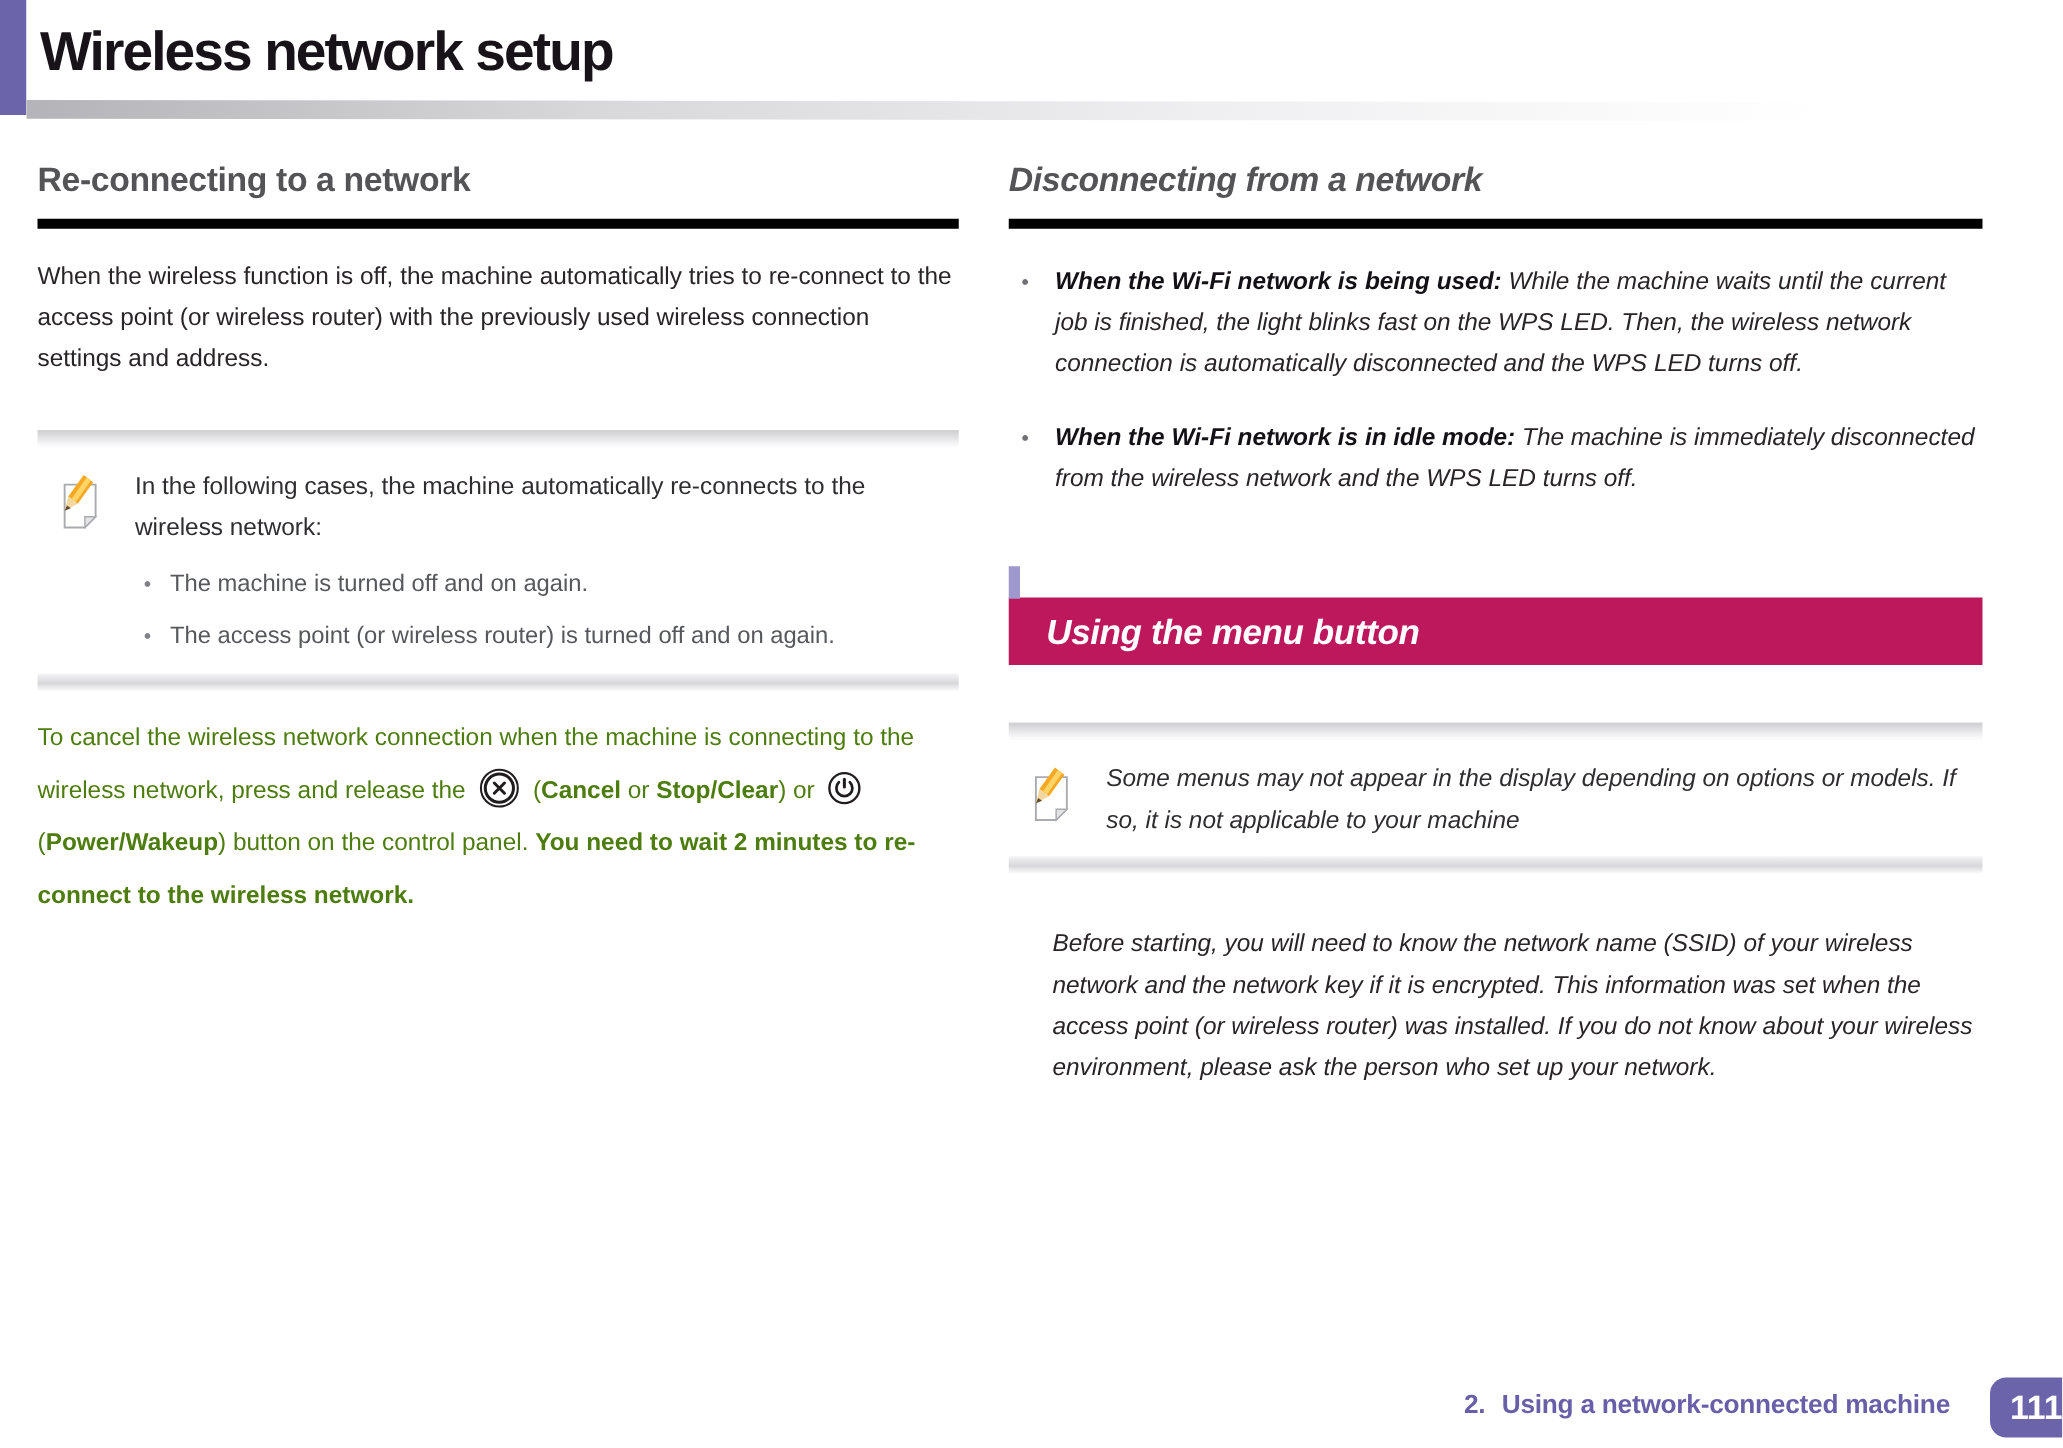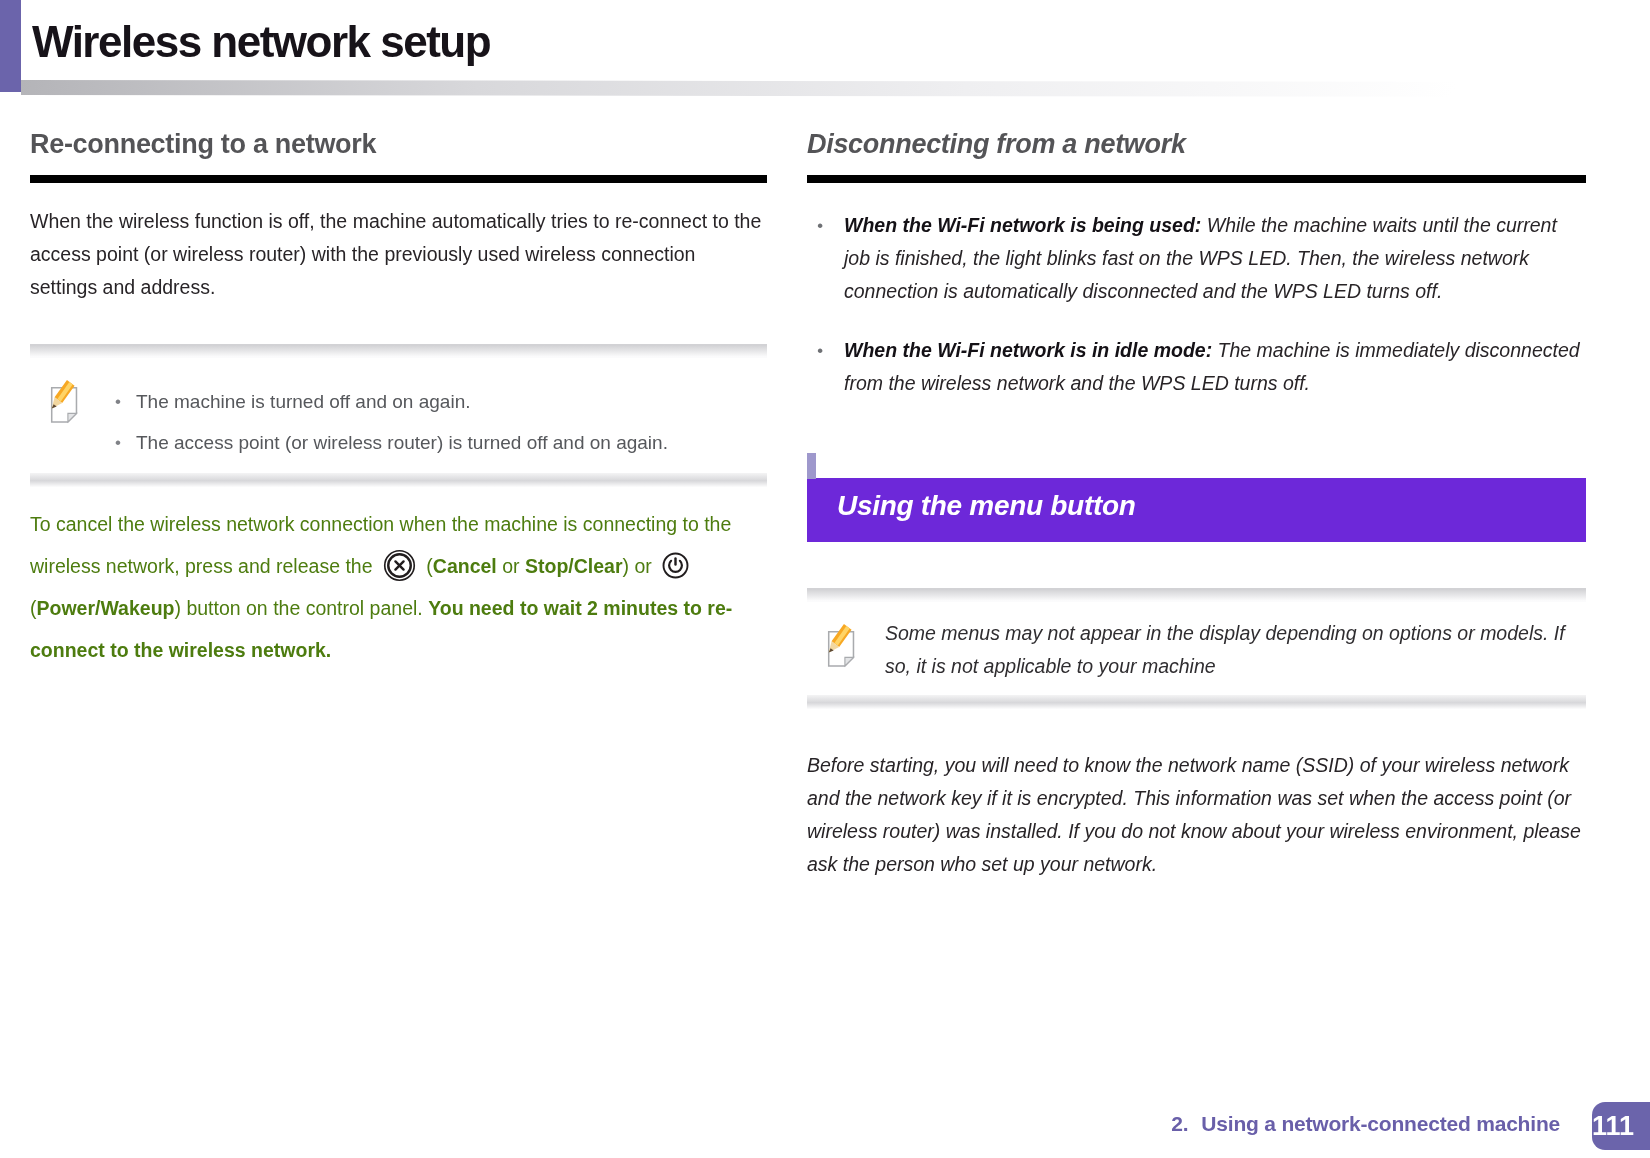--- a/index.html
+++ b/index.html
@@ -89,6 +89,7 @@
           <polygon points="8,27.5 11.2,29.9 6,32" fill="#5f4a33"></polygon>
         </svg>
         <div class="note-text">
+          <p>In the following cases, the machine automatically re-connects to the wireless network:</p>
           <ul class="note-bullets">
             <li>The machine is turned off and on again.</li>
             <li>The access point (or wireless router) is turned off and on again.</li>

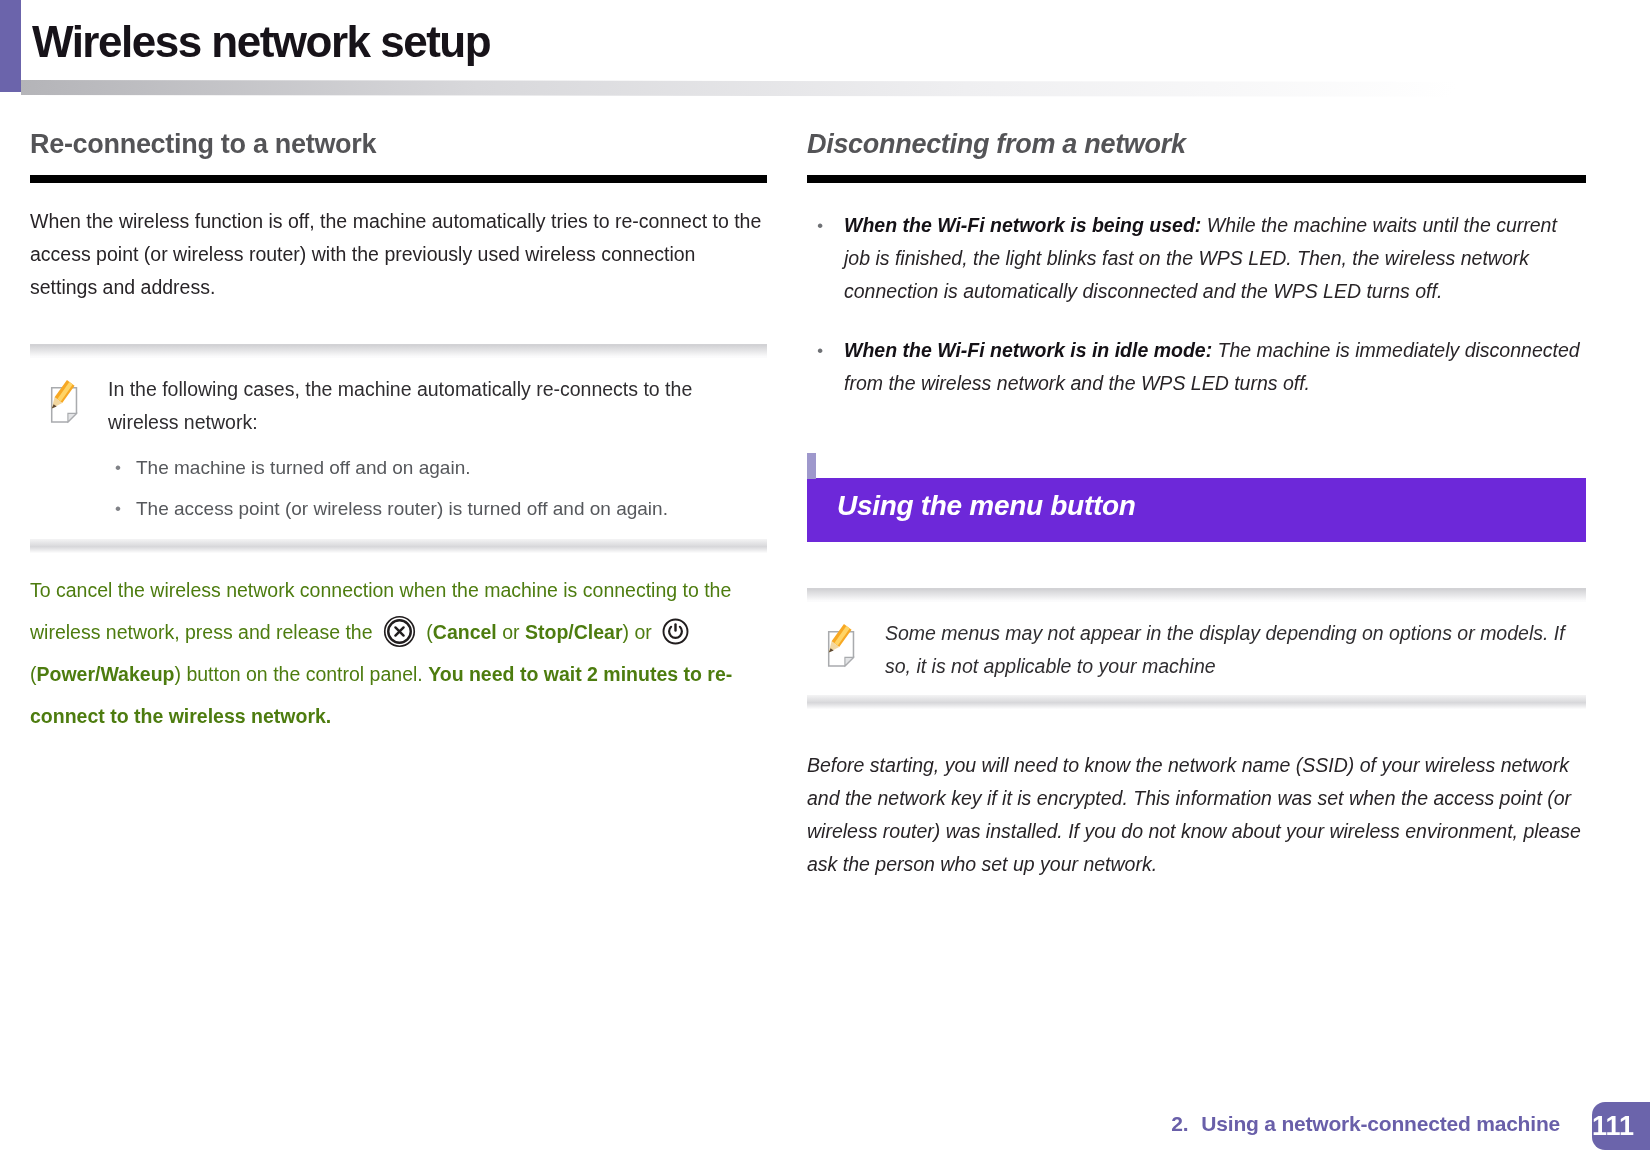--- a/index.html
+++ b/index.html
@@ -49,7 +49,7 @@
   ul.main-bullets b{color:#141116;}
 
   
-  .menu-banner{position:relative;margin-top:78px;height:64px;background:#6d28d9;}
+  .menu-banner{position:relative;margin-top:78px;height:54px;background:#be185d;}
   .menu-banner .tab{position:absolute;left:0;top:-25px;width:9px;height:26px;background:#9e98cc;}
   .menu-banner .banner-label{display:block;padding-left:30px;font-size:28px;font-weight:bold;
                              color:#ffffff;line-height:55px;letter-spacing:-0.3px;}

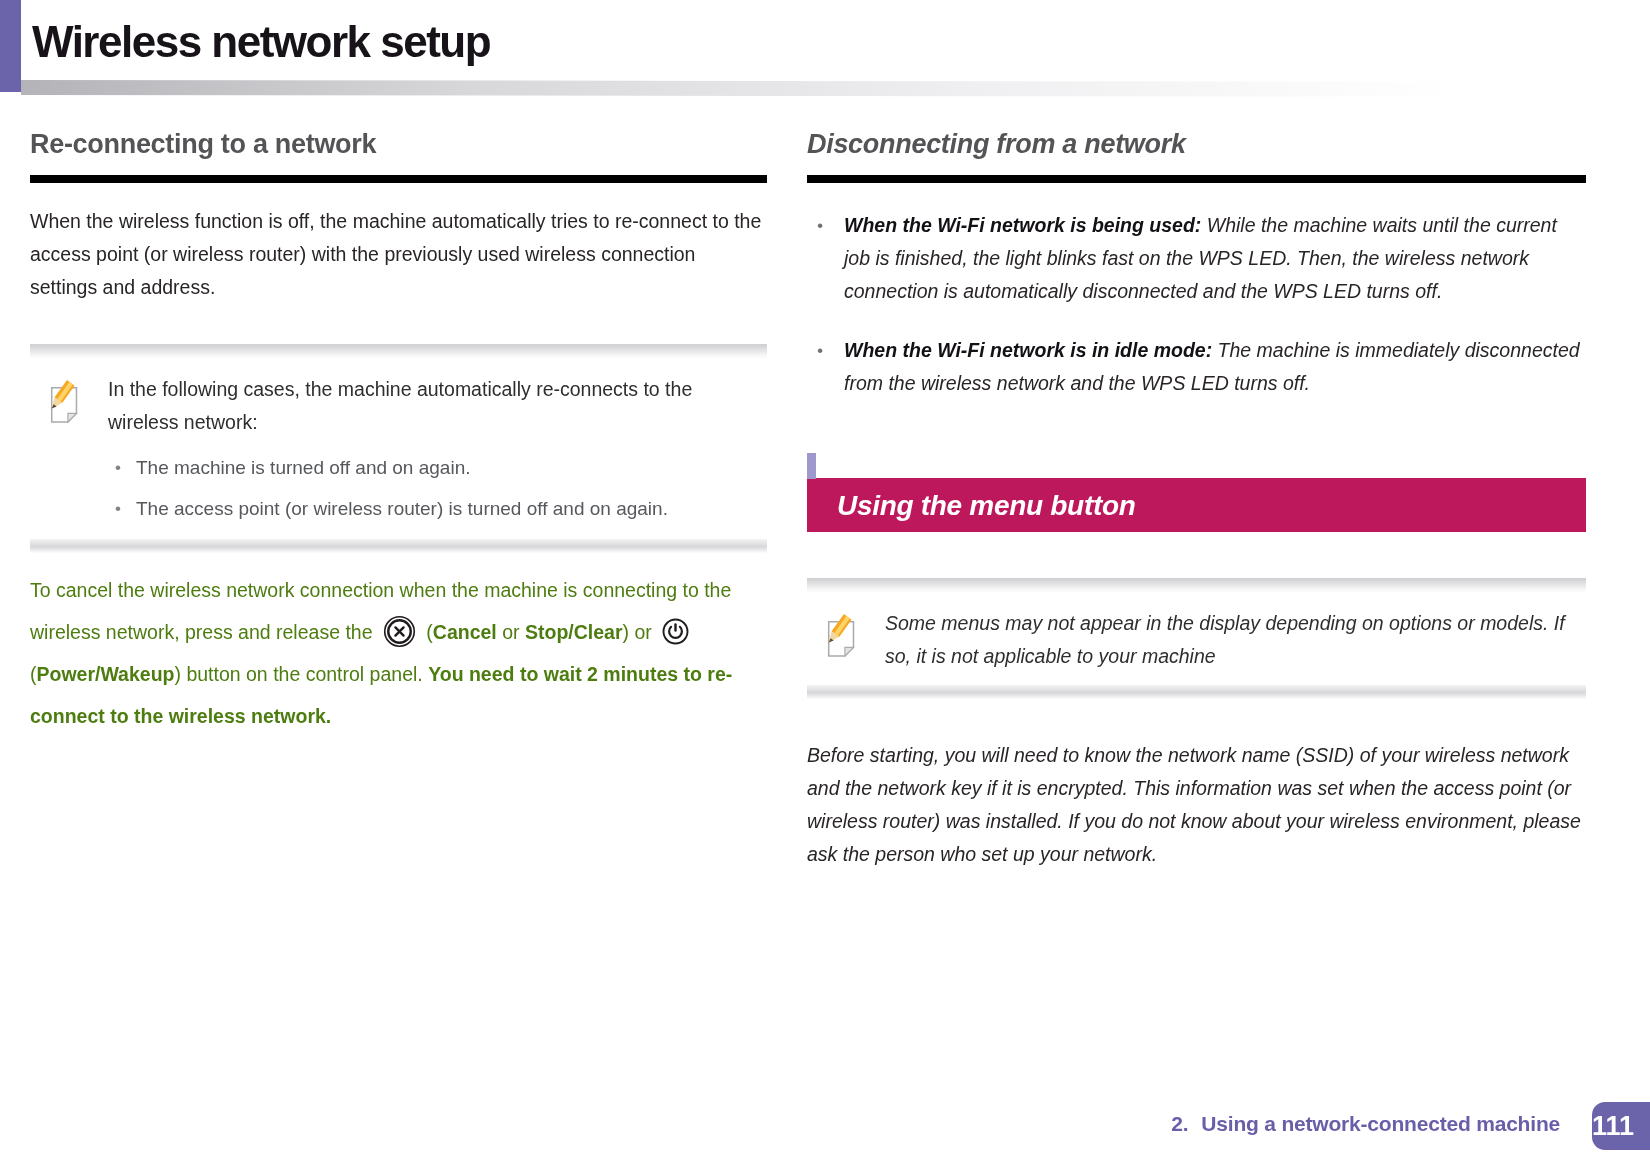--- a/index.html
+++ b/index.html
@@ -146,7 +146,7 @@
       <div class="note-bar bottom"></div>
     </div>
 
-    <p class="body-para" style="margin-top:40px;">Before starting, you will need to know the network name (SSID) of your wireless network and the network key if it is encrypted. This information was set when the access point (or wireless router) was installed. If you do not know about your wireless environment, please ask the person who set up your network.</p>
+    <p class="body-para" style="margin-top:40px;margin-left:35px;">Before starting, you will need to know the network name (SSID) of your wireless network and the network key if it is encrypted. This information was set when the access point (or wireless router) was installed. If you do not know about your wireless environment, please ask the person who set up your network.</p>
   </div>
 
   <div class="footer-chapter">

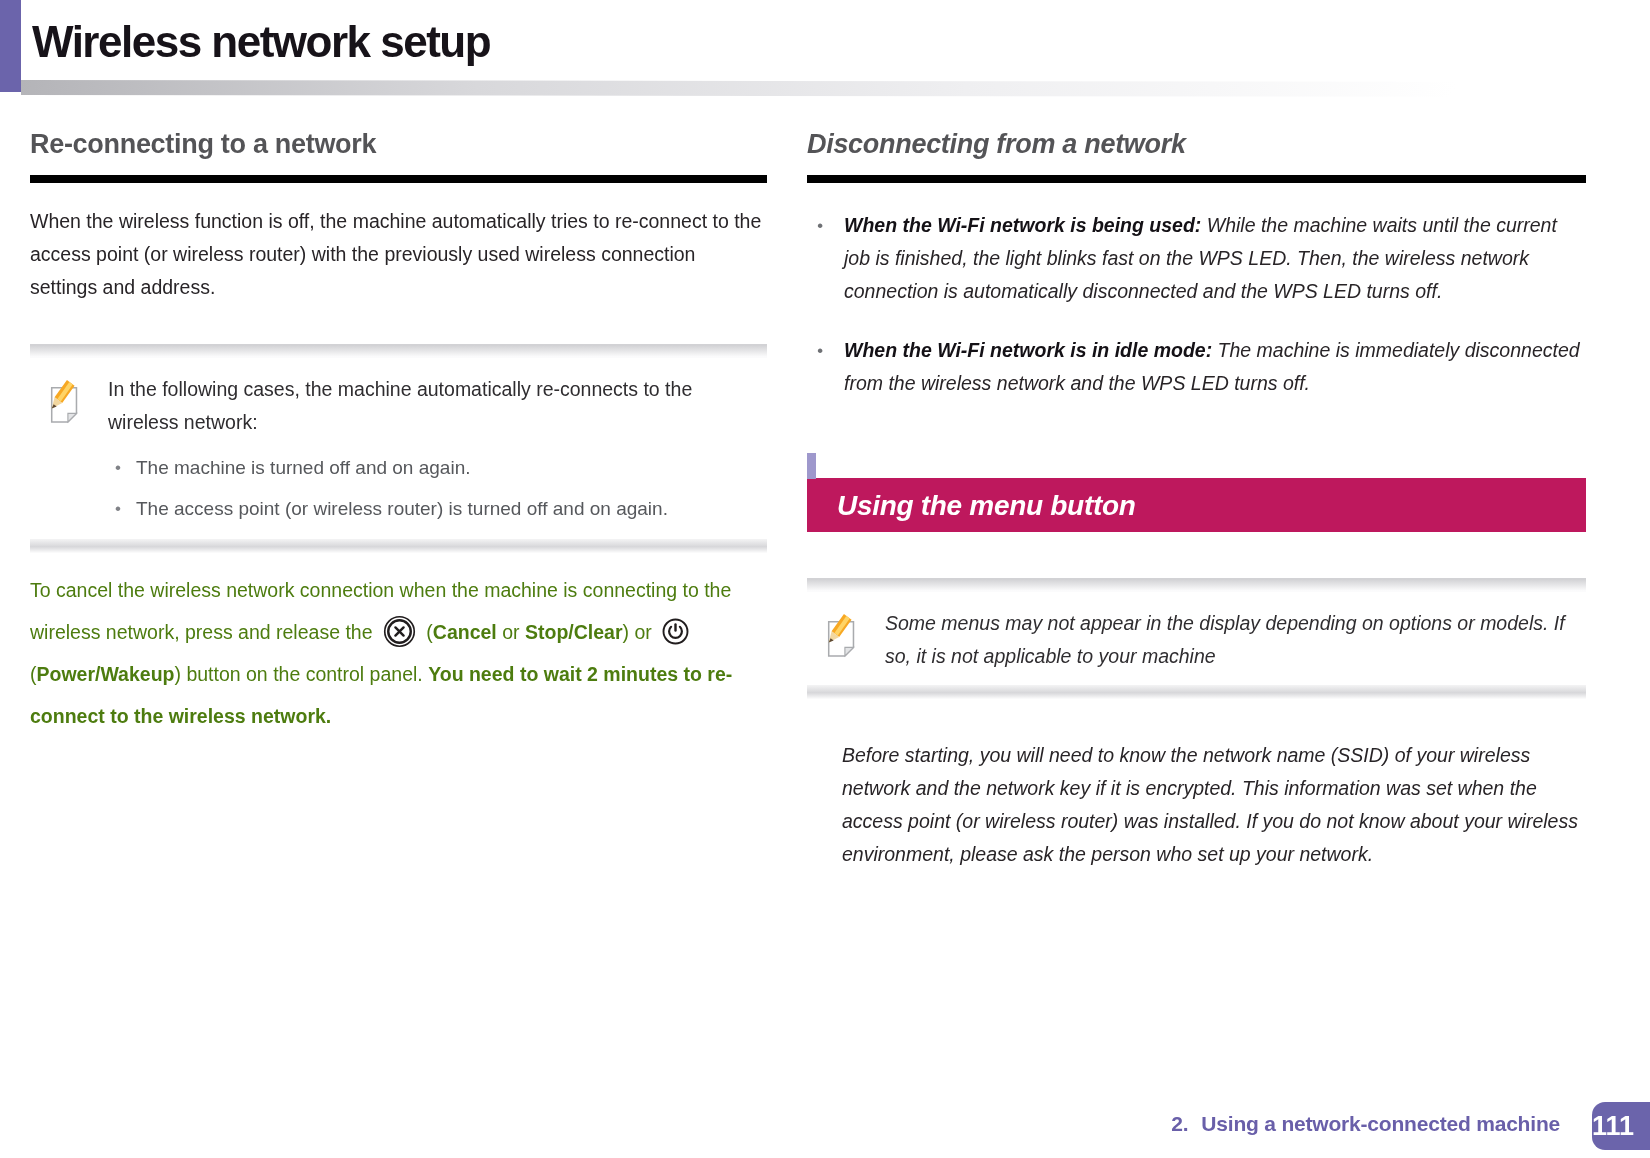--- a/index.html
+++ b/index.html
@@ -59,7 +59,7 @@
                   color:#695fa9;letter-spacing:-0.2px;}
   .footer-chapter .chap-num{margin-right:13px;}
   .page-badge{position:absolute;right:0;top:1102px;width:58px;height:48px;background:#6b64ab;
-              border-radius:13px 0 0 13px;display:flex;align-items:center;justify-content:flex-start;
+              border-radius:13px 0 0 13px;display:flex;align-items:center;justify-content:flex-end;
               color:#ffffff;font-size:27px;font-weight:bold;}
 </style>
 </head>

